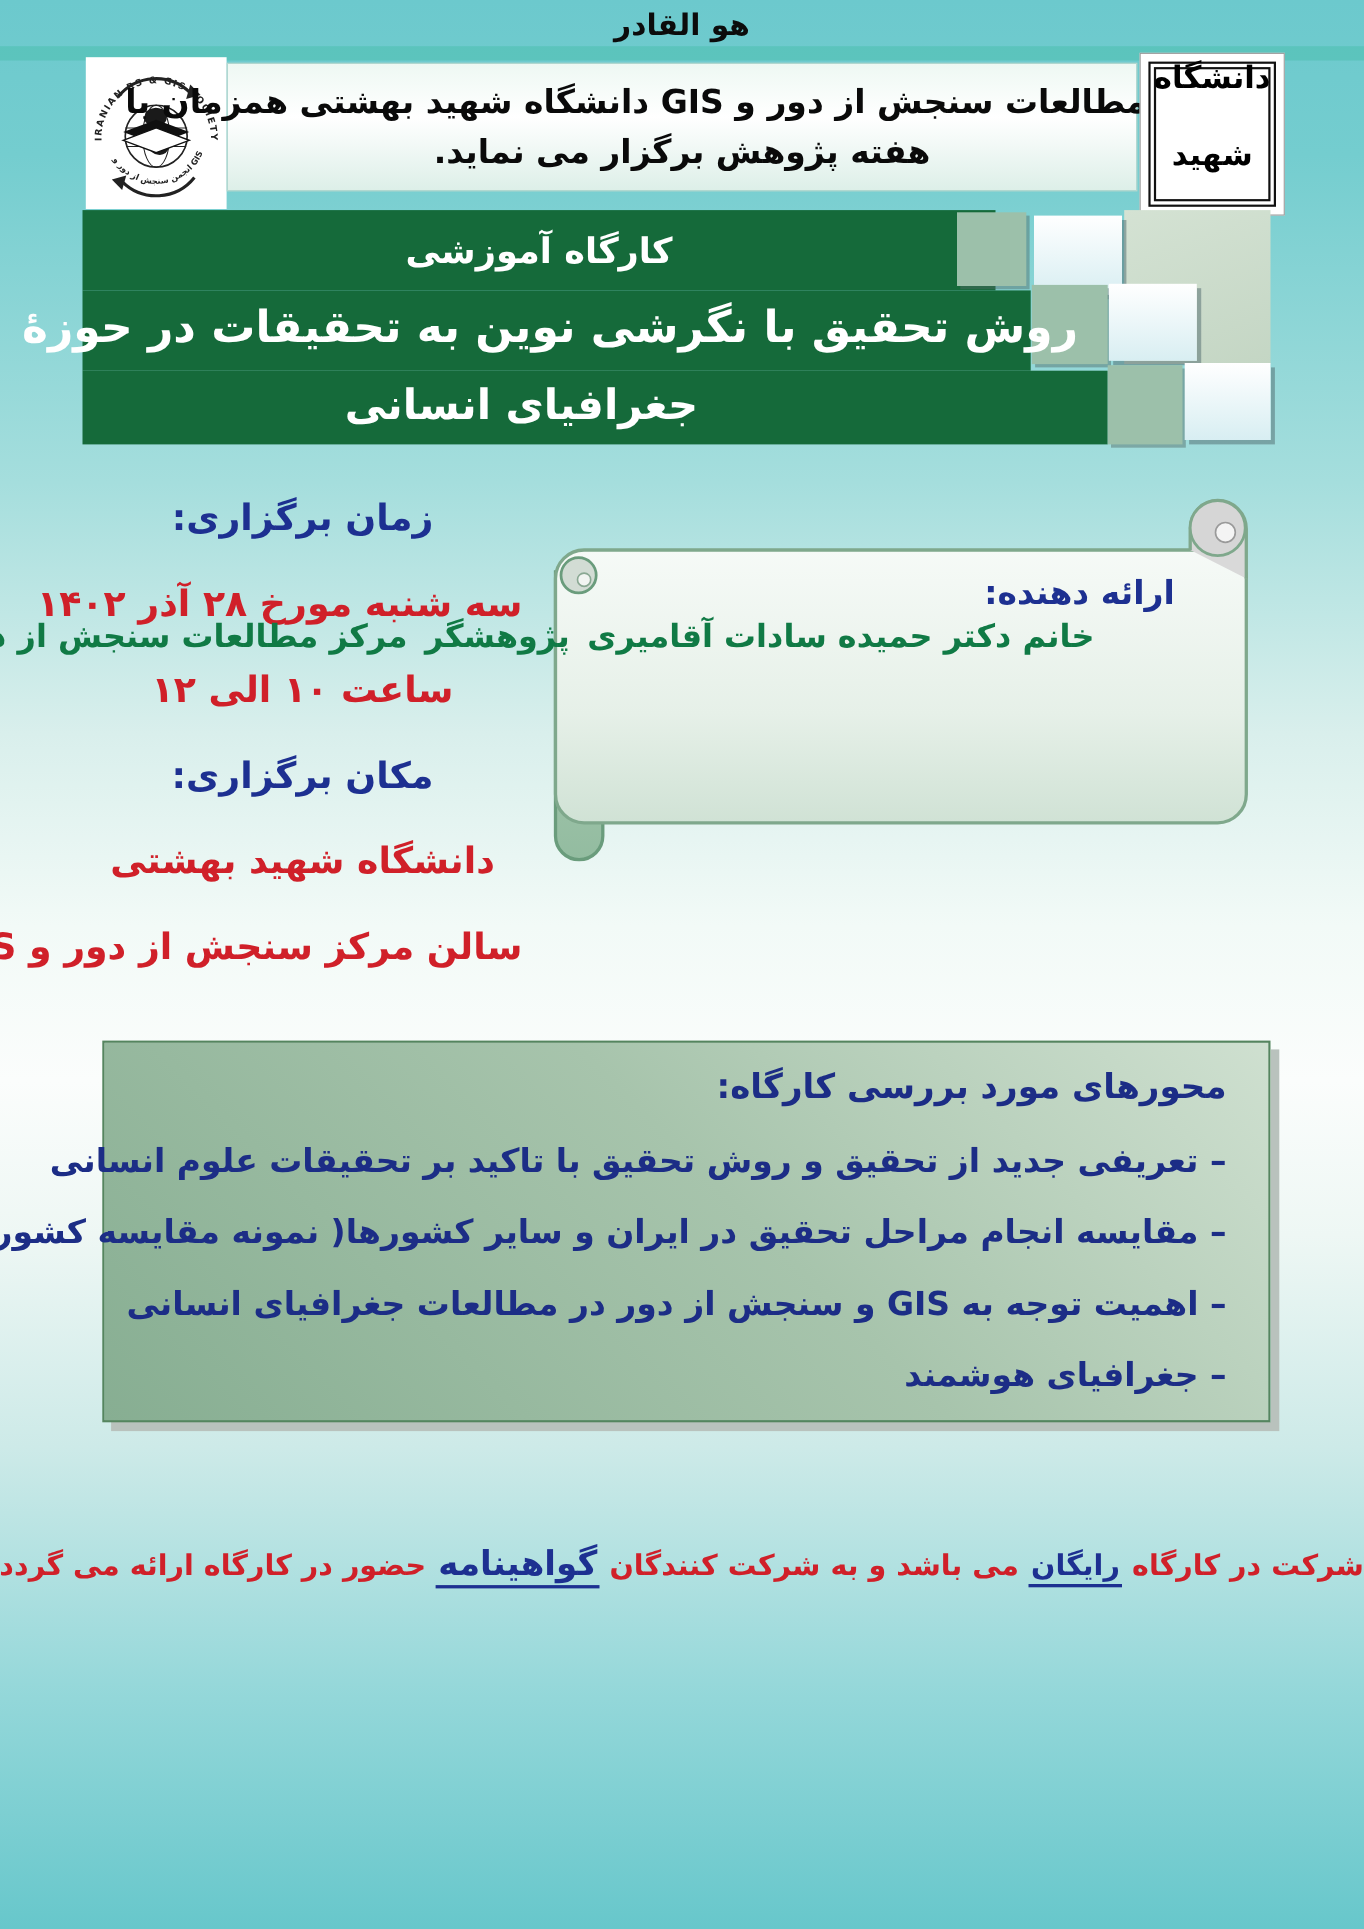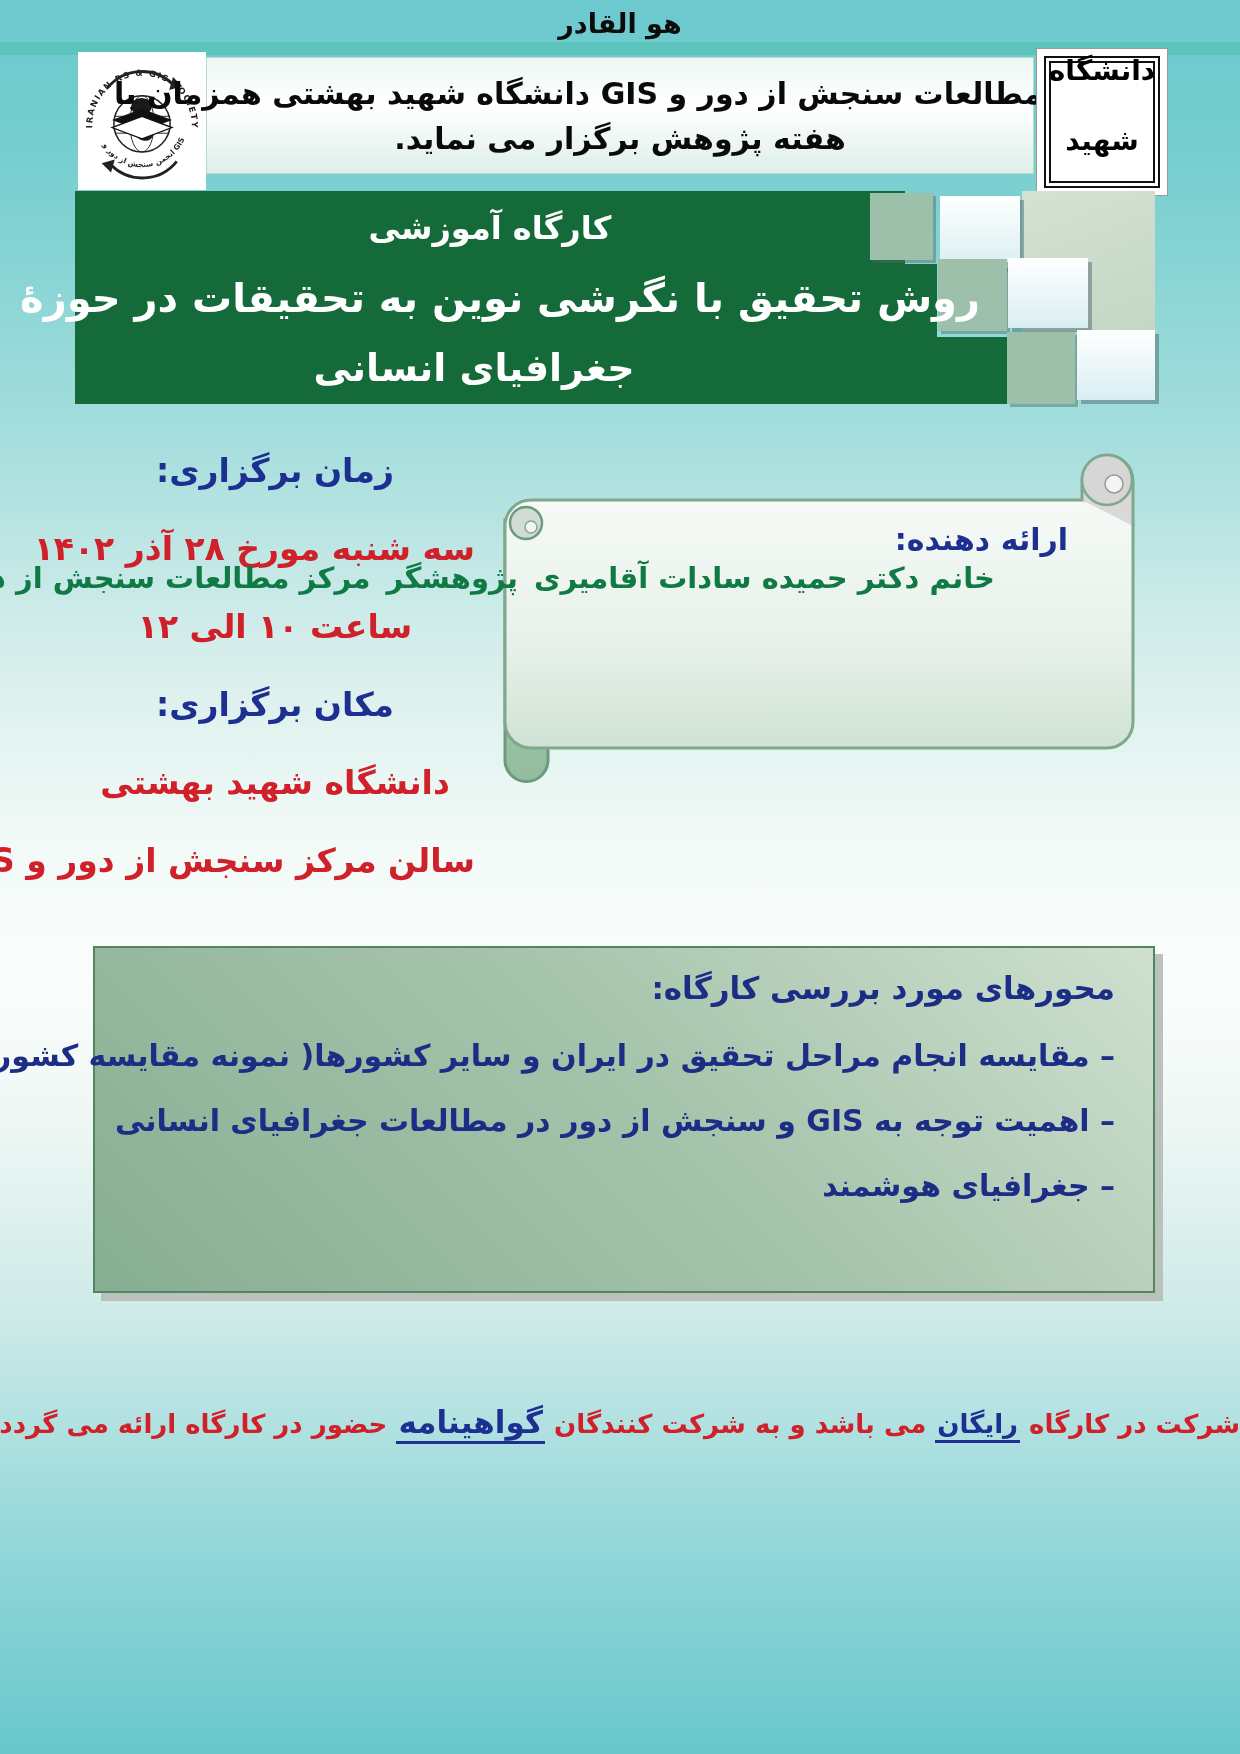--- a/index.html
+++ b/index.html
@@ -193,6 +193,7 @@
   <div class="abs topics-box rtl">
     <div class="topics-title">محورهای مورد بررسی کارگاه:</div>
     <div class="topics-list">
+      <div class="topic-item">– تعریفی جدید از تحقیق و روش تحقیق با تاکید بر تحقیقات علوم انسانی</div>
       <div class="topic-item">– مقایسه انجام مراحل تحقیق در ایران و سایر کشورها( نمونه مقایسه کشور آلمان)</div>
       <div class="topic-item">– اهمیت توجه به GIS و سنجش از دور در مطالعات جغرافیای انسانی</div>
       <div class="topic-item">– جغرافیای هوشمند</div>

